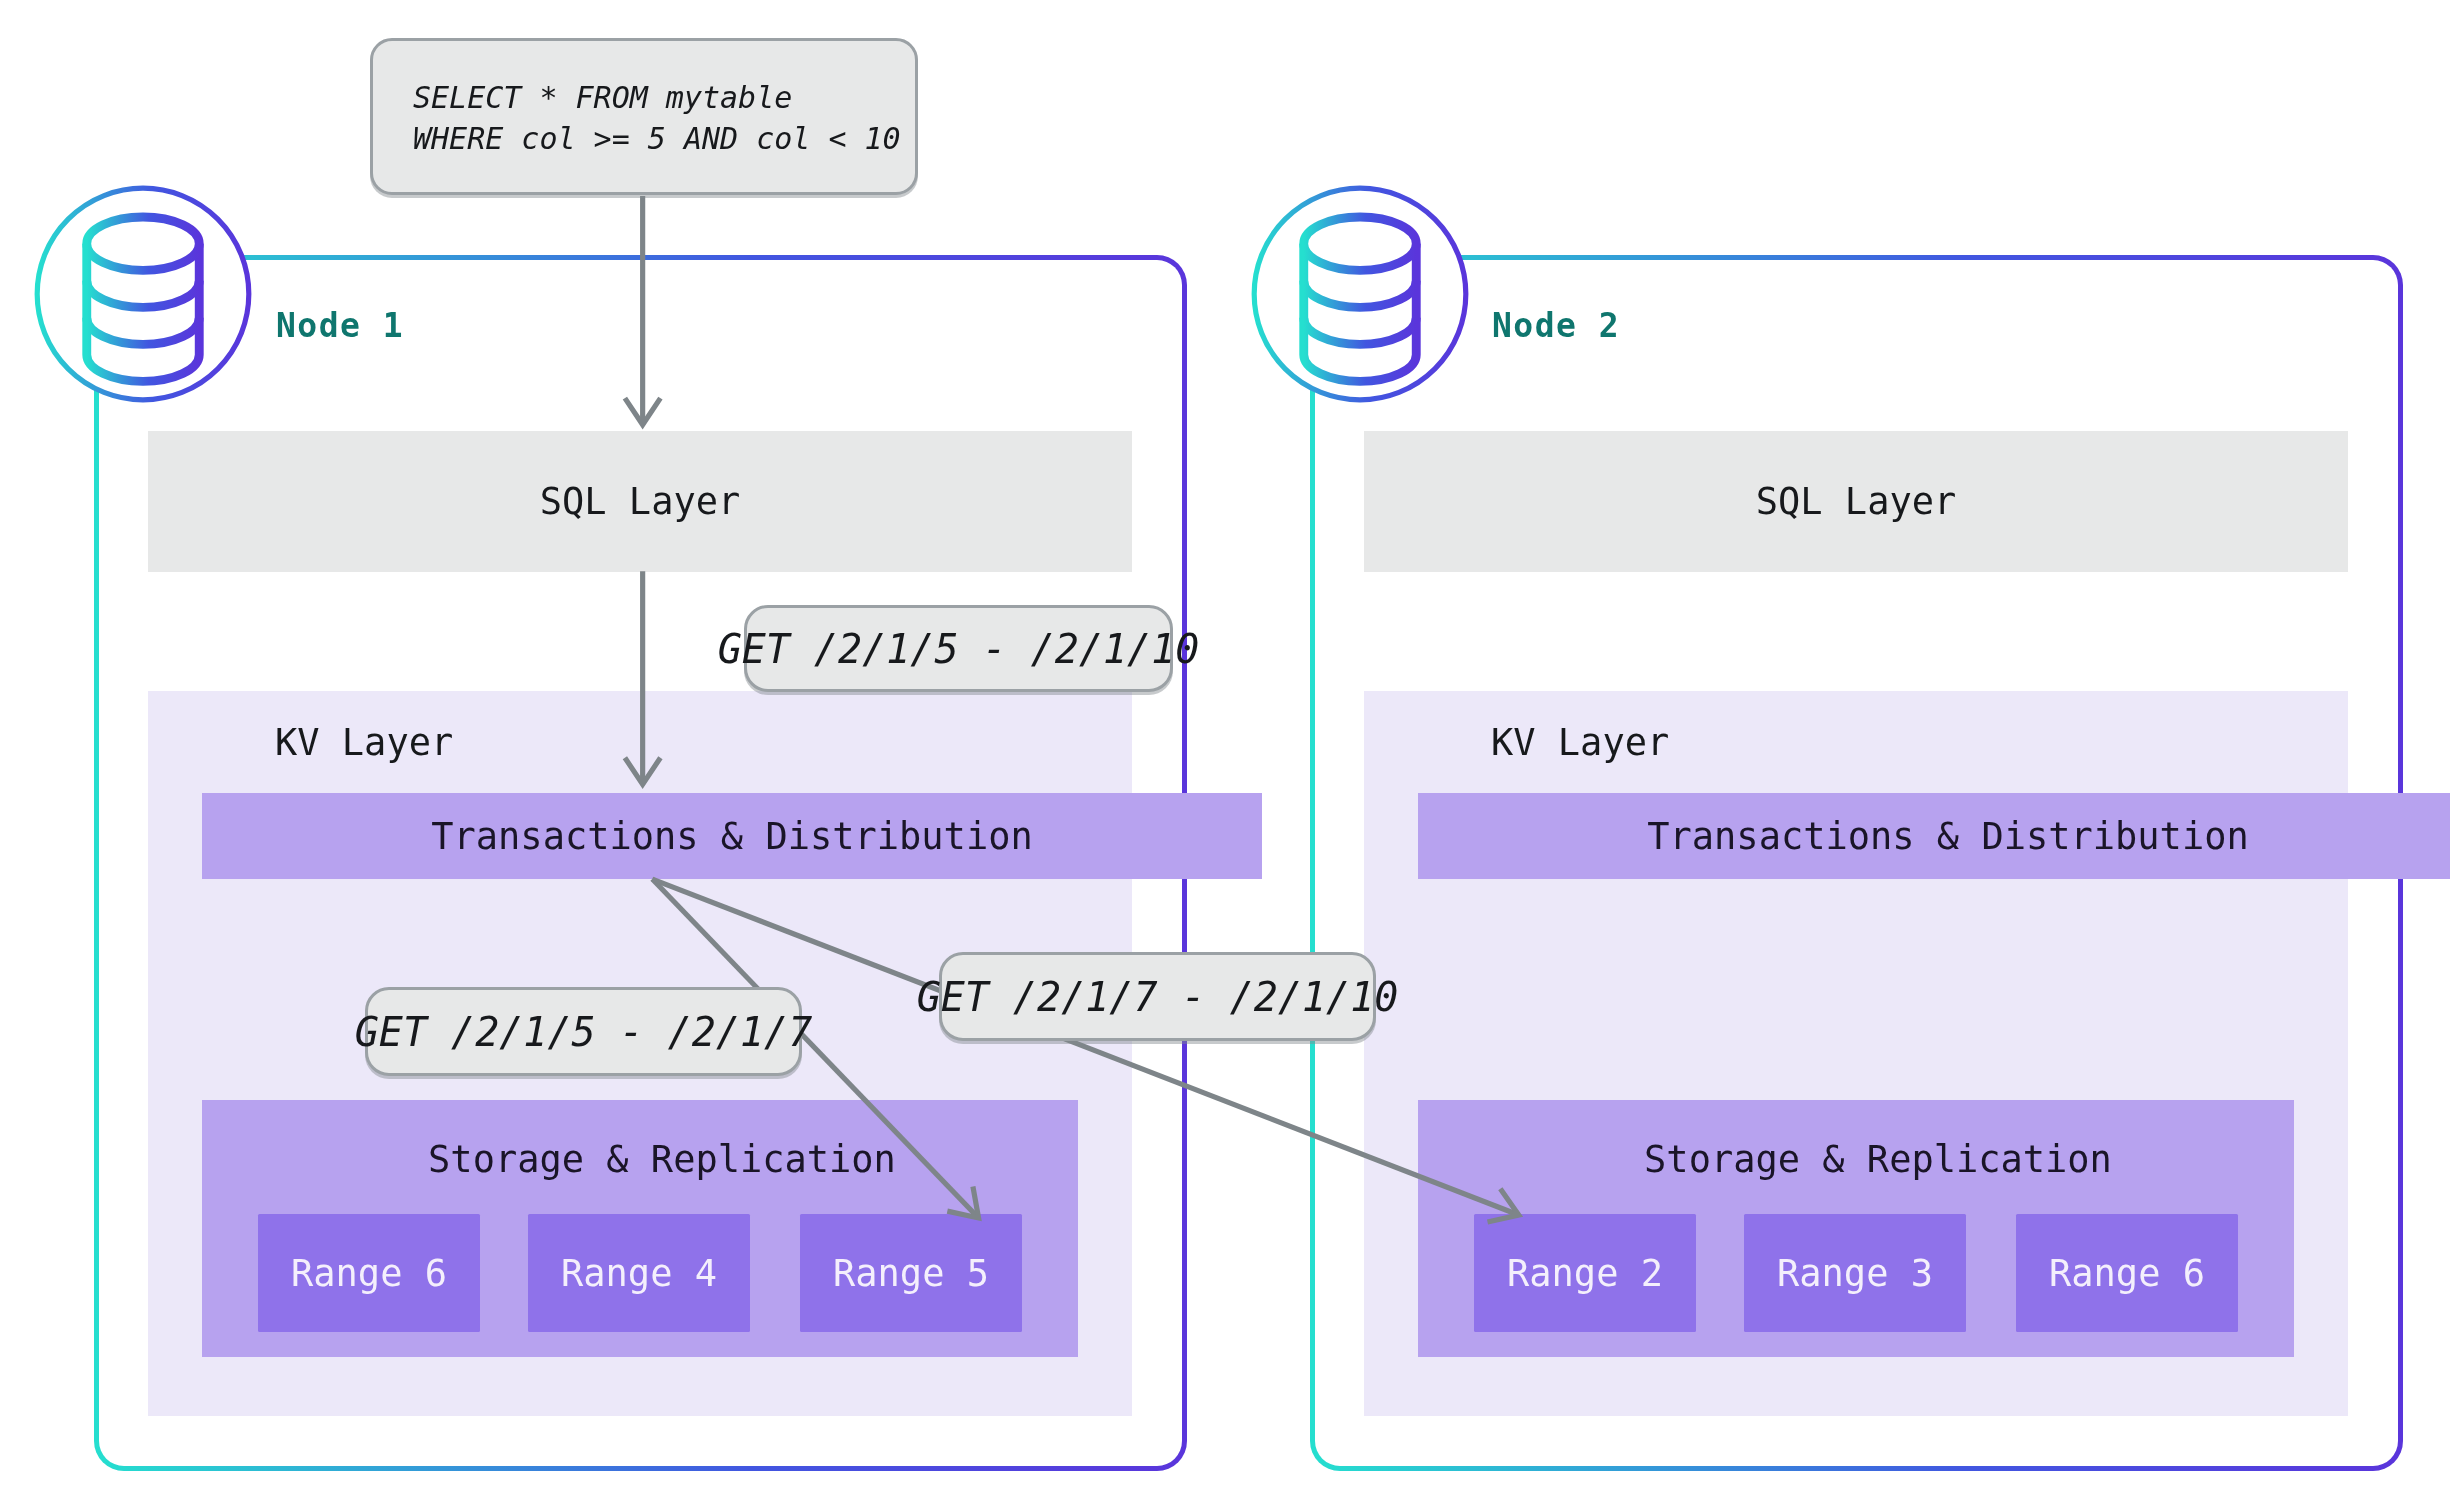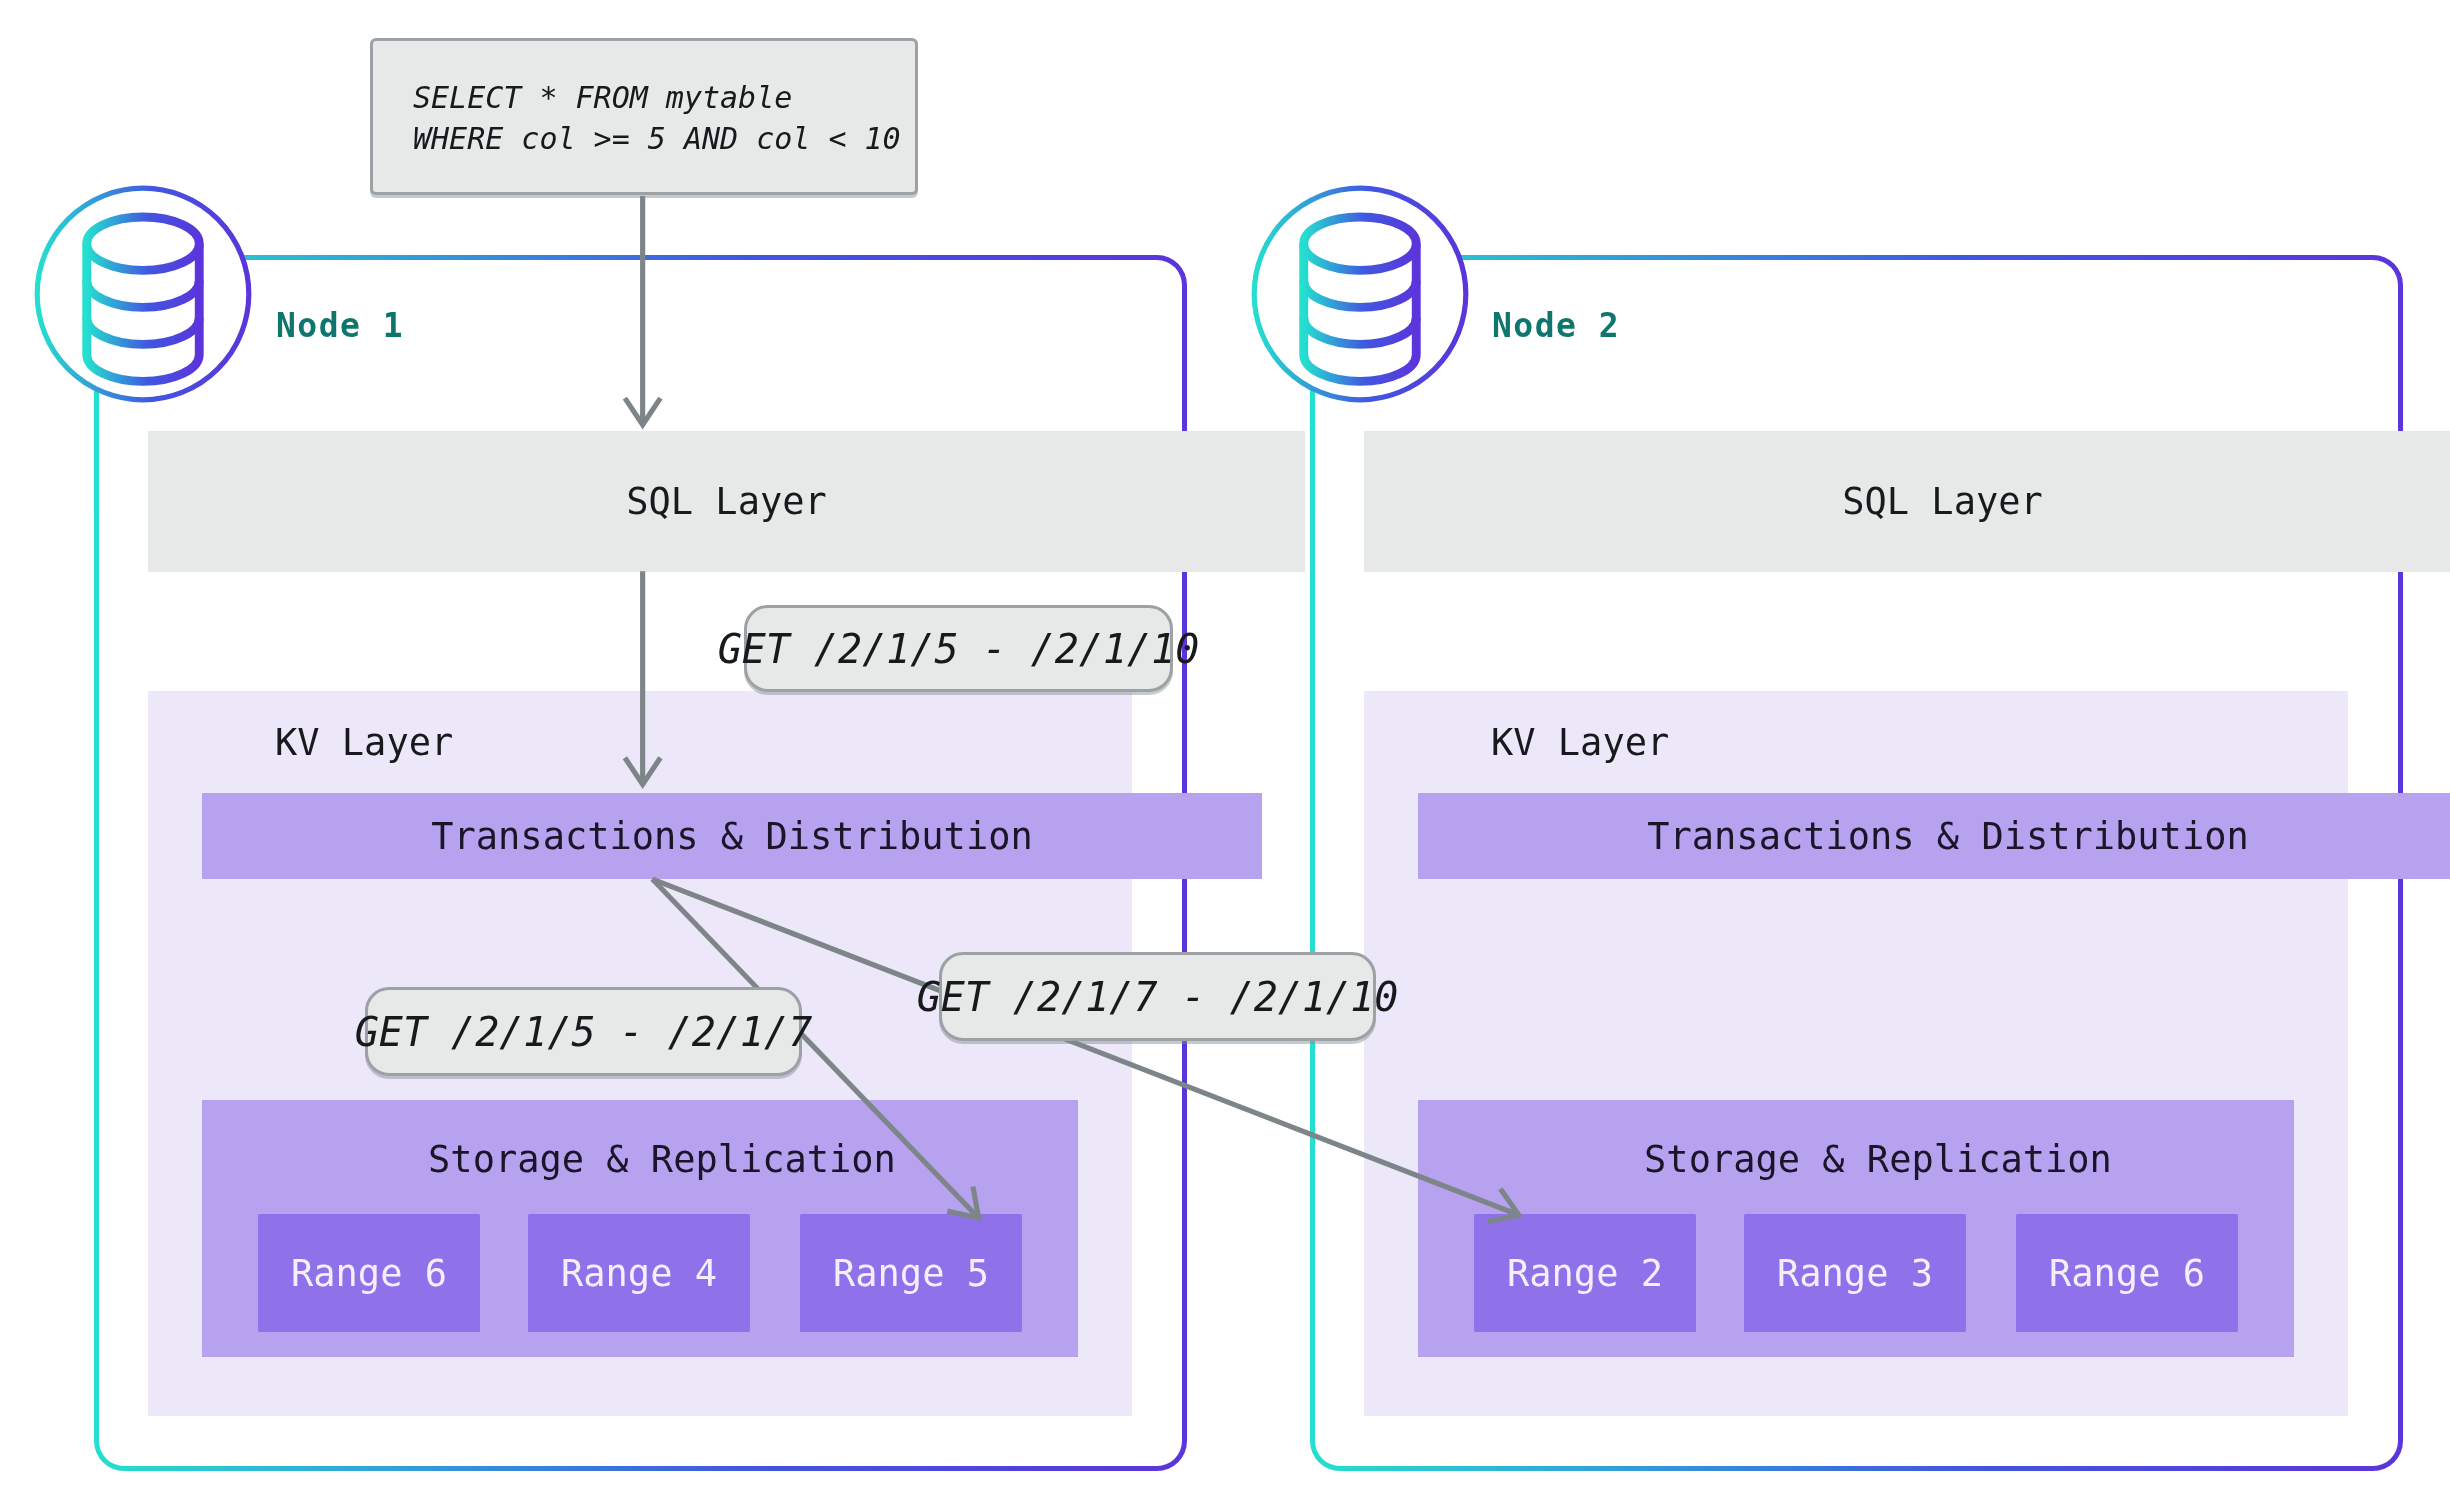--- a/index.html
+++ b/index.html
@@ -48,7 +48,7 @@
   }
   .query-box{
     position:absolute;left:370px;top:38px;width:548px;height:157px;background:#e7e8e8;
-    border:3px solid #9ba1a5;border-radius:6px;box-shadow:0 3px 0 rgba(130,138,143,.45);
+    border:3px solid #9ba1a5;border-radius:22px;box-shadow:0 3px 0 rgba(130,138,143,.45);
     box-sizing:border-box;padding:36px 0 0 40px;
     font-size:30px;font-style:italic;line-height:41px;color:#17191c;white-space:nowrap;z-index:6;
   }

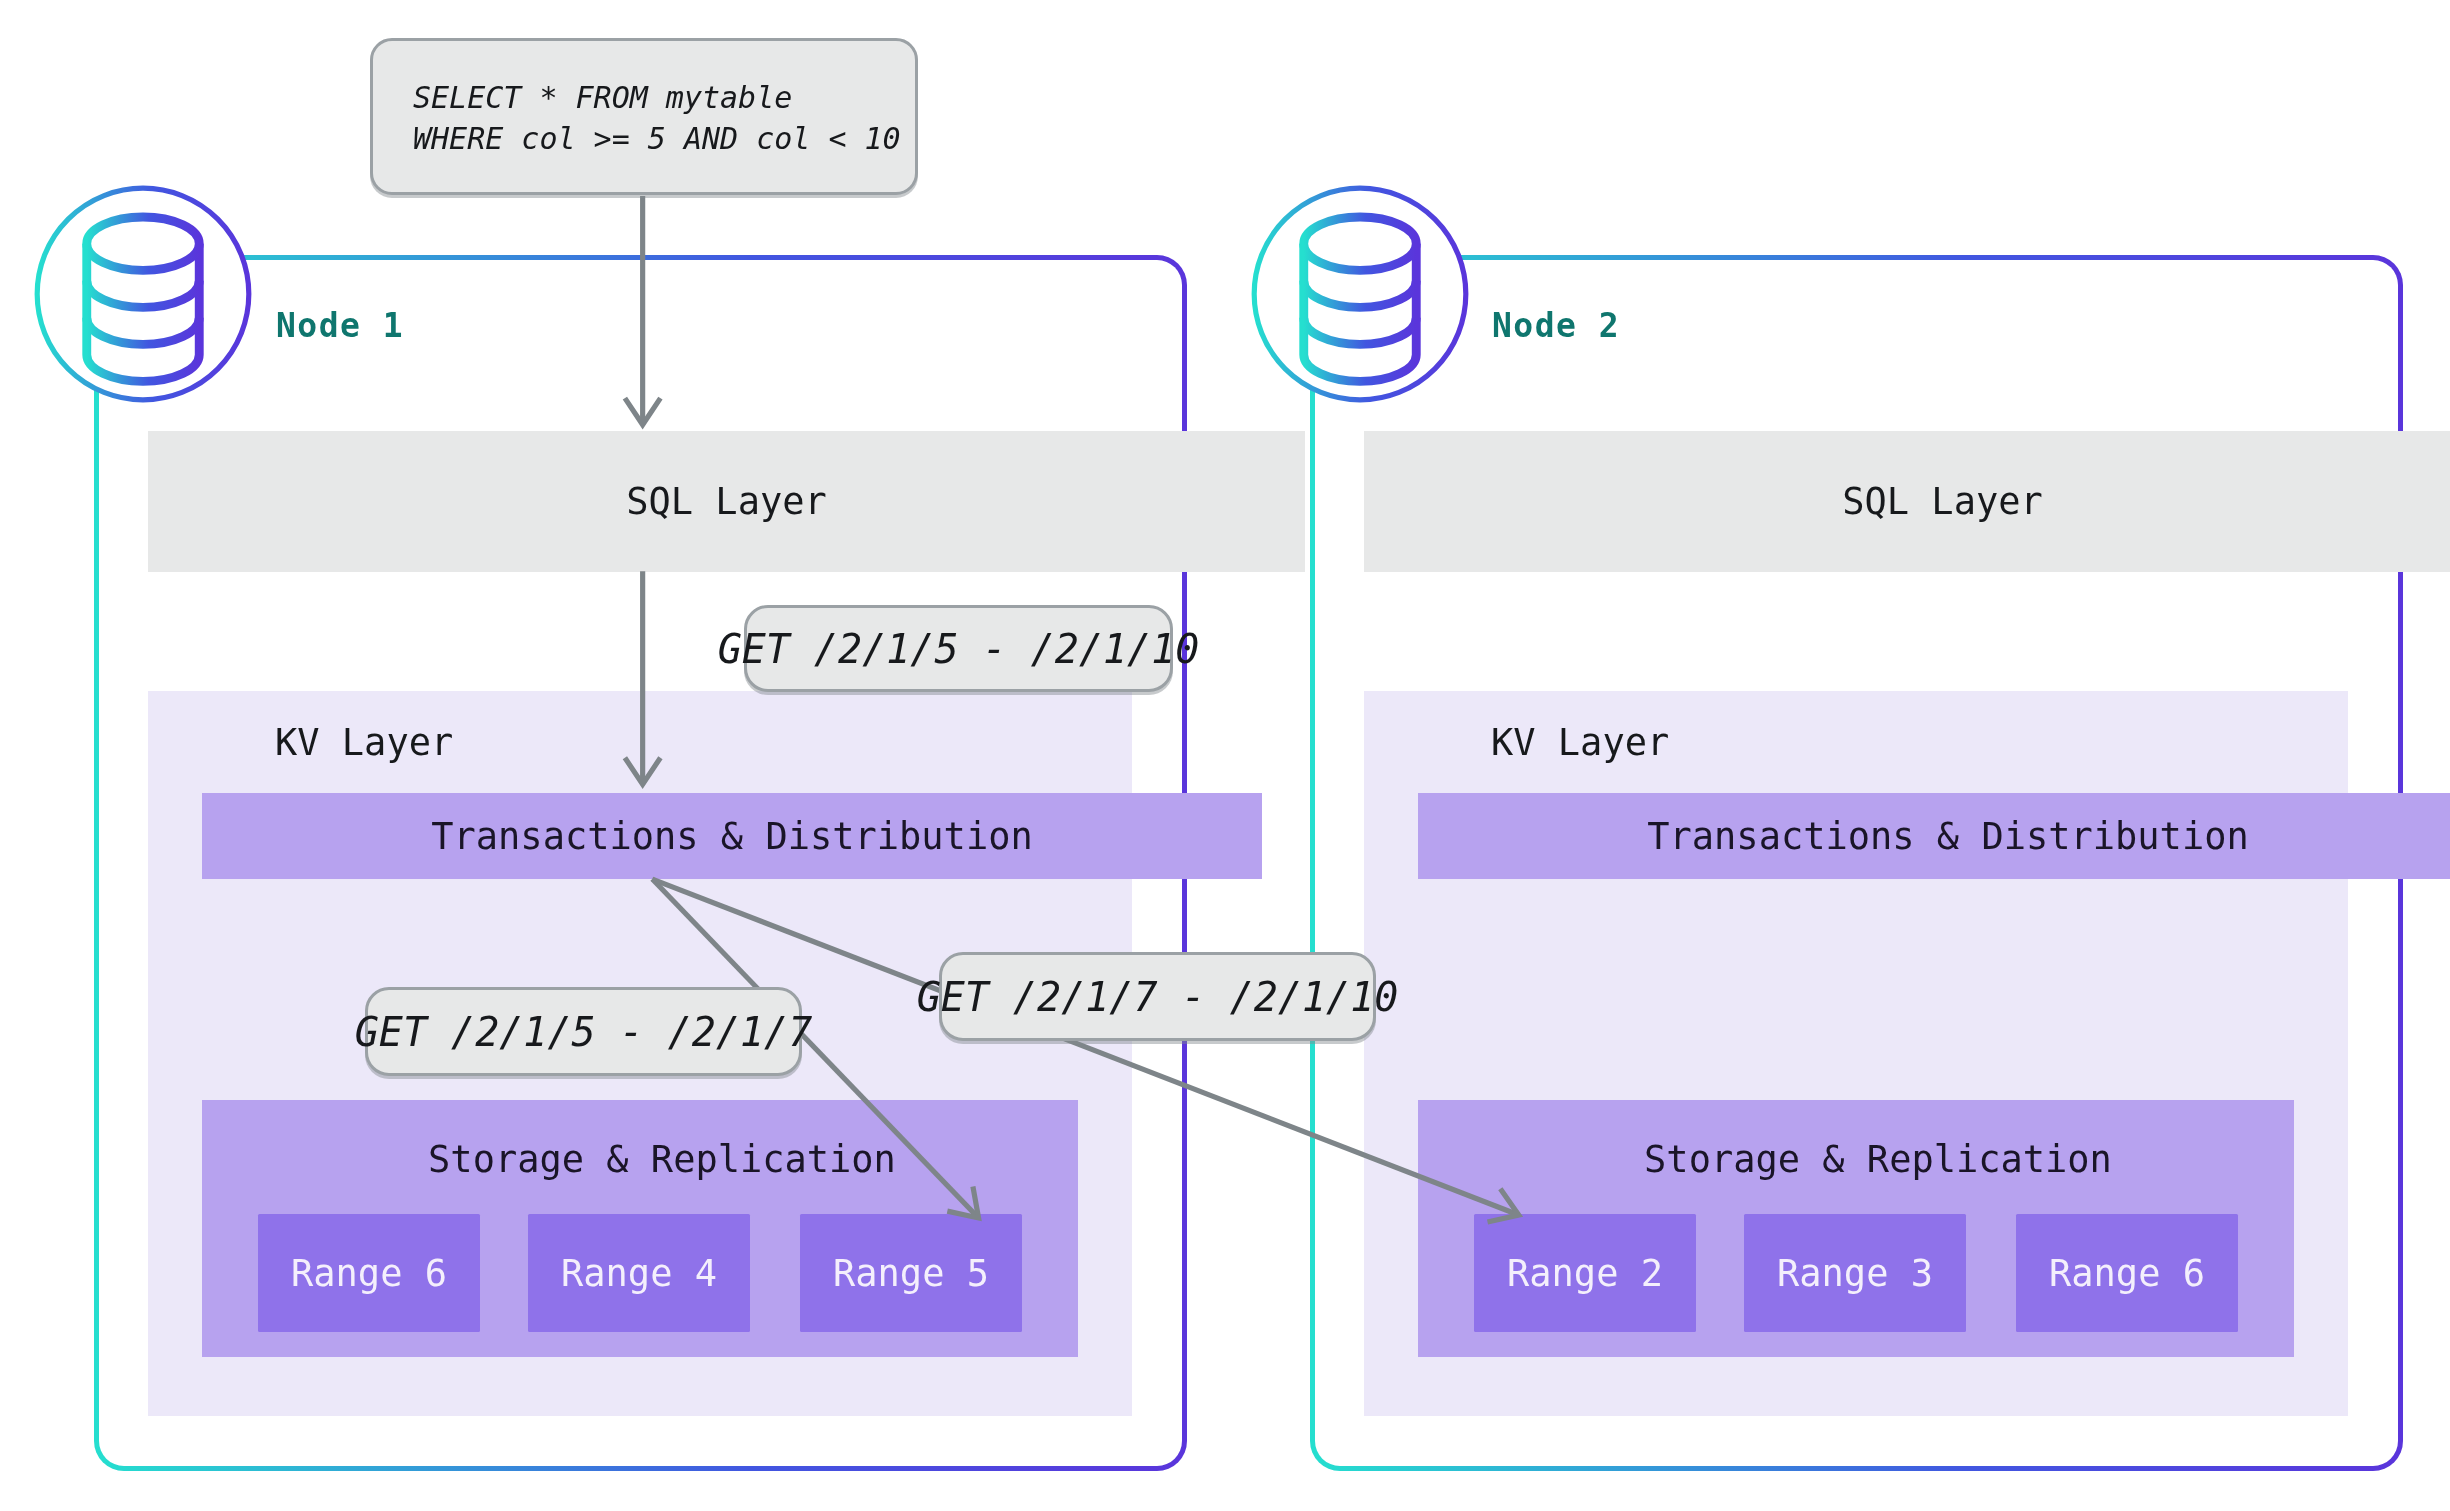--- a/index.html
+++ b/index.html
@@ -16,7 +16,7 @@
     position:absolute;font-size:33px;font-weight:bold;letter-spacing:1.5px;color:#0f766e;white-space:nowrap;
   }
   .layer-gray{
-    position:absolute;width:1157px;height:141px;background:#e7e8e8;
+    position:absolute;width:984px;height:141px;background:#e7e8e8;
     display:flex;align-items:center;justify-content:center;font-size:37px;color:#17191c;white-space:nowrap;
   }
   .kv-layer{

